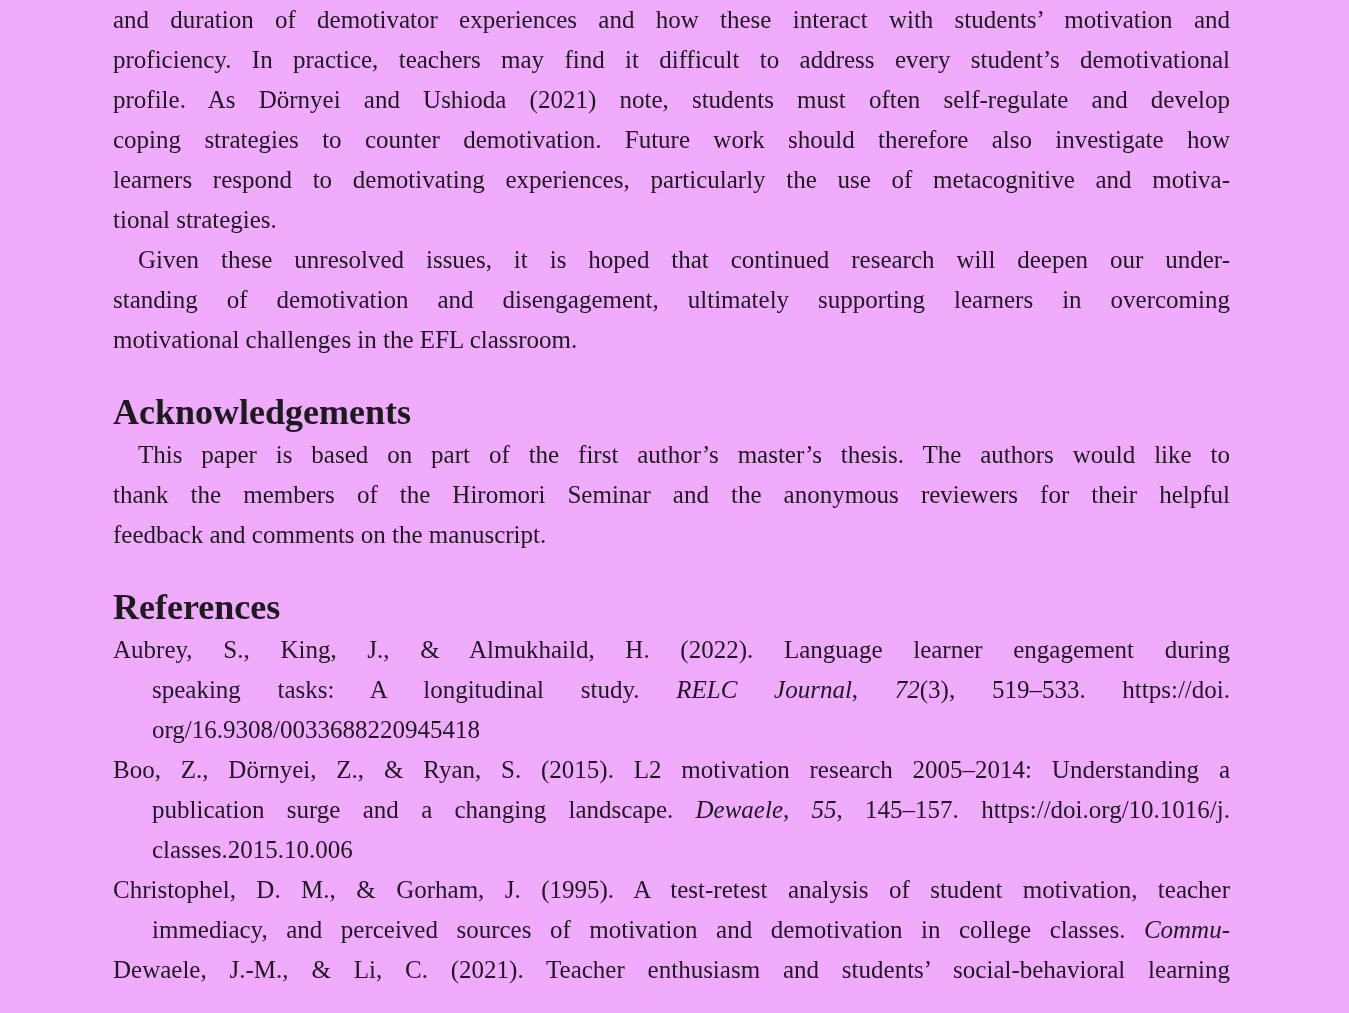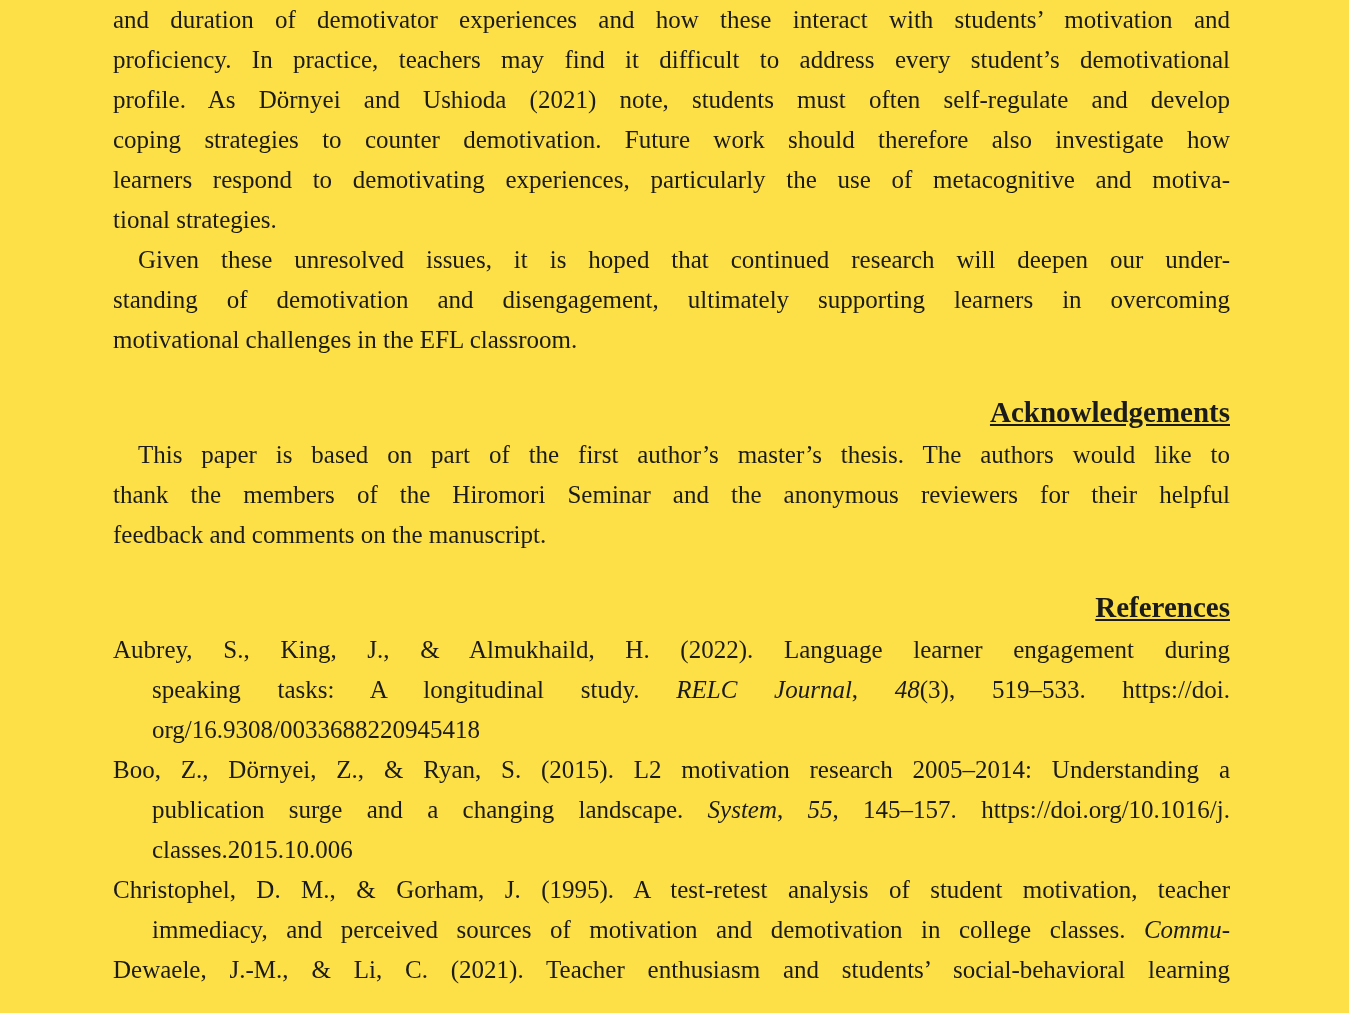--- a/index.html
+++ b/index.html
@@ -7,7 +7,7 @@
     position: relative;
     width: 1349px;
     height: 1013px;
-    background: #fde047;
+    background: #f0abfc;
     overflow: hidden;
     font-family: "Liberation Serif", "DejaVu Serif", serif;
     font-size: 25px;

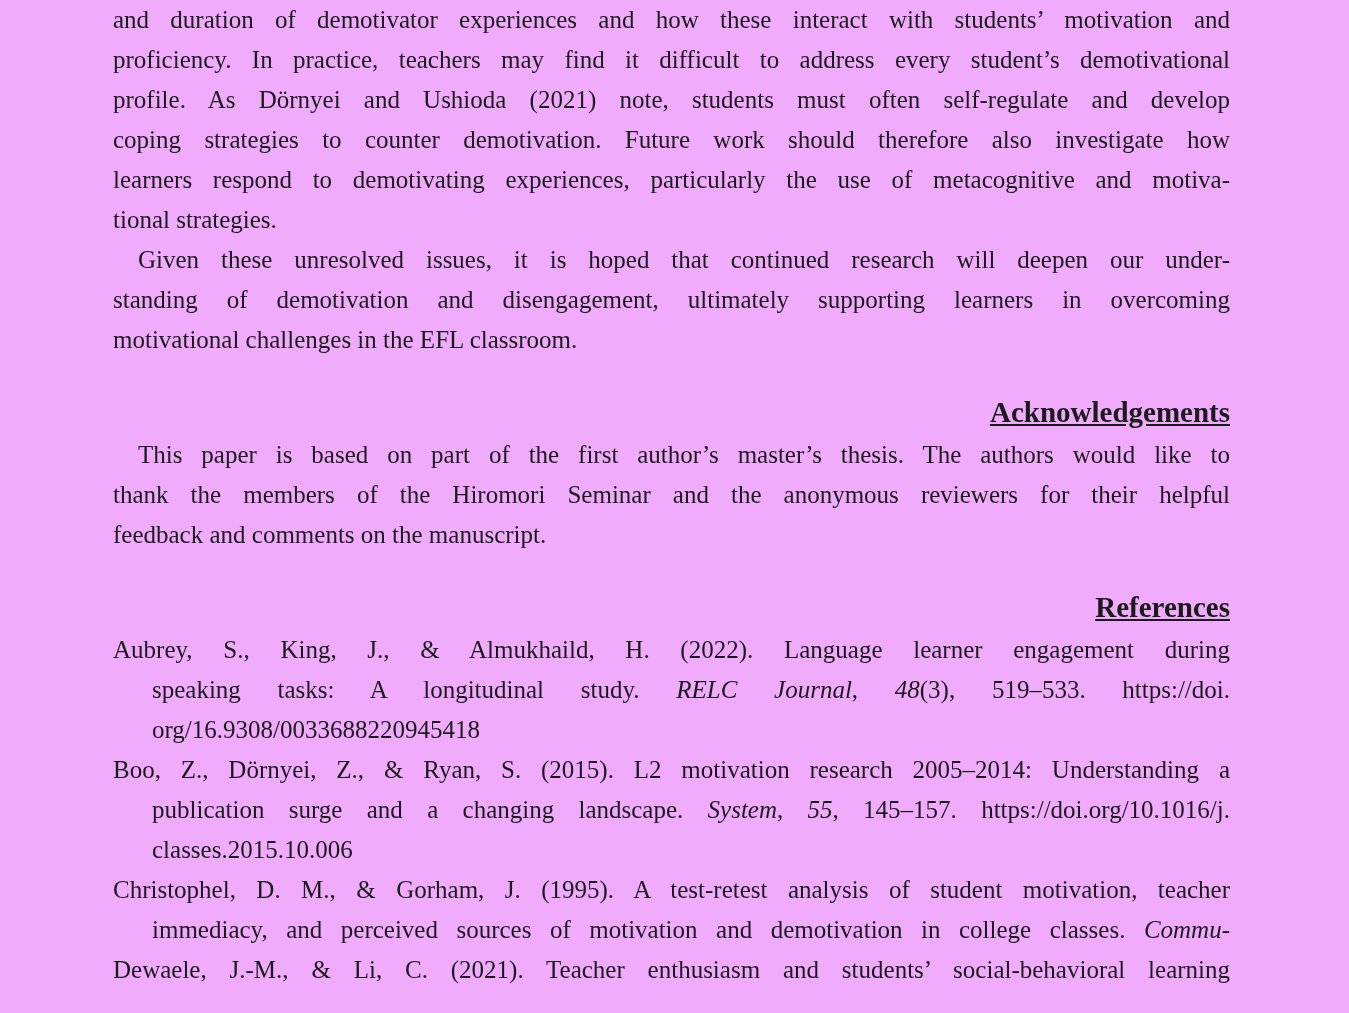--- a/index.html
+++ b/index.html
@@ -35,11 +35,10 @@
   }
   .heading {
     font-weight: bold;
-    font-size: 29px;
+    font-size: 36px;
     line-height: 40px;
-    text-align: right;
+    text-align: left;
     margin: 32px 0 3px 0;
-    text-decoration: underline;
   }
   .italic { font-style: italic; }
   .para, .ref { margin: 0; }

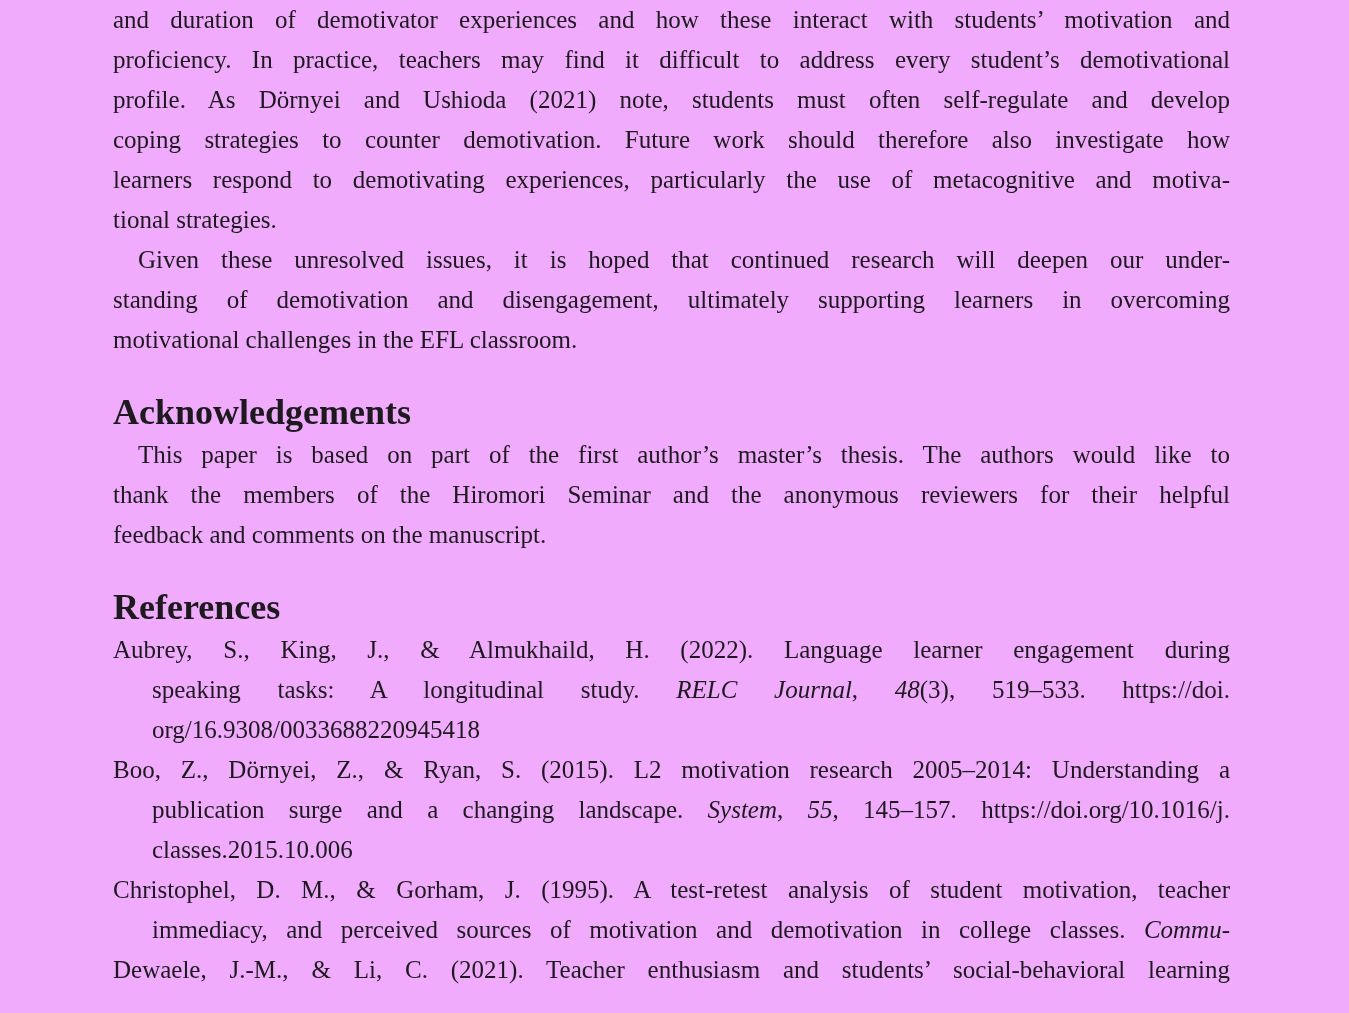--- a/index.html
+++ b/index.html
@@ -76,7 +76,7 @@
 
     <div class="ref">
         <div class="line"><span>Aubrey, S., King, J., &amp; Almukhaild, H. (2022). Language learner engagement during</span></div>
-        <div class="line hang"><span>speaking tasks: A longitudinal study. </span><span class="italic">RELC Journal</span><span>, </span><span class="italic">48</span><span>(3), 519–533. https://doi.</span></div>
+        <div class="line hang"><span>speaking tasks: A longitudinal study. </span><span class="italic">RELC Journal</span><span>, </span><span class="italic">72</span><span>(3), 519–533. https://doi.</span></div>
         <div class="line align-left hang"><span>org/16.9308/0033688220945418</span></div>
       </div>
     <div class="ref">

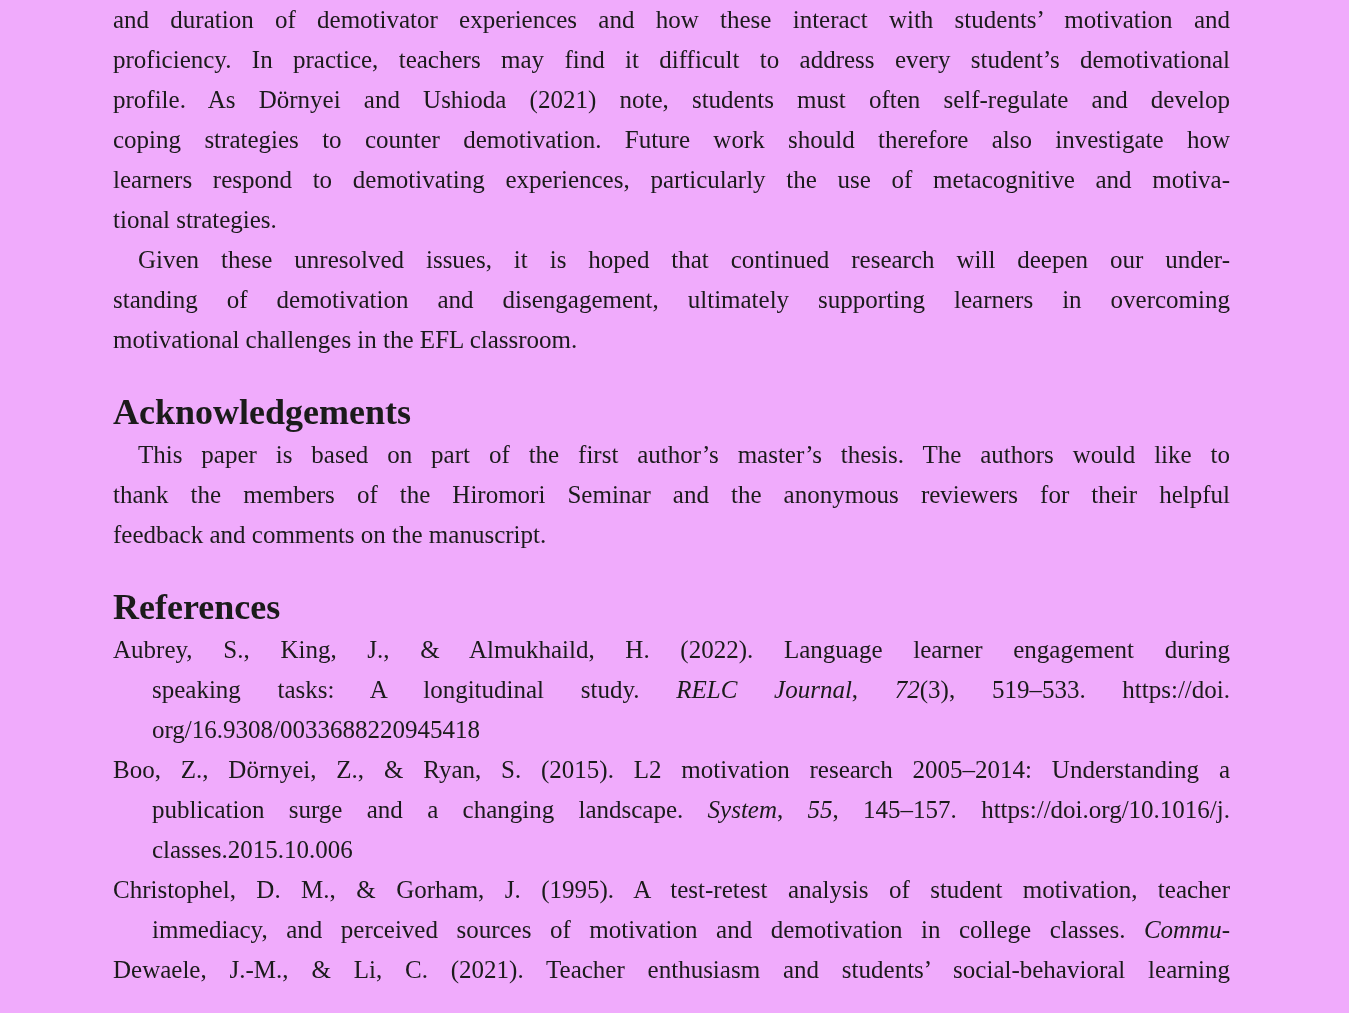--- a/index.html
+++ b/index.html
@@ -81,7 +81,7 @@
       </div>
     <div class="ref">
         <div class="line"><span>Boo, Z., Dörnyei, Z., &amp; Ryan, S. (2015). L2 motivation research 2005–2014: Understanding a</span></div>
-        <div class="line hang"><span>publication surge and a changing landscape. </span><span class="italic">System</span><span>, </span><span class="italic">55</span><span>, 145–157. https://doi.org/10.1016/j.</span></div>
+        <div class="line hang"><span>publication surge and a changing landscape. </span><span class="italic">Dewaele</span><span>, </span><span class="italic">55</span><span>, 145–157. https://doi.org/10.1016/j.</span></div>
         <div class="line align-left hang"><span>classes.2015.10.006</span></div>
       </div>
     <div class="ref">

